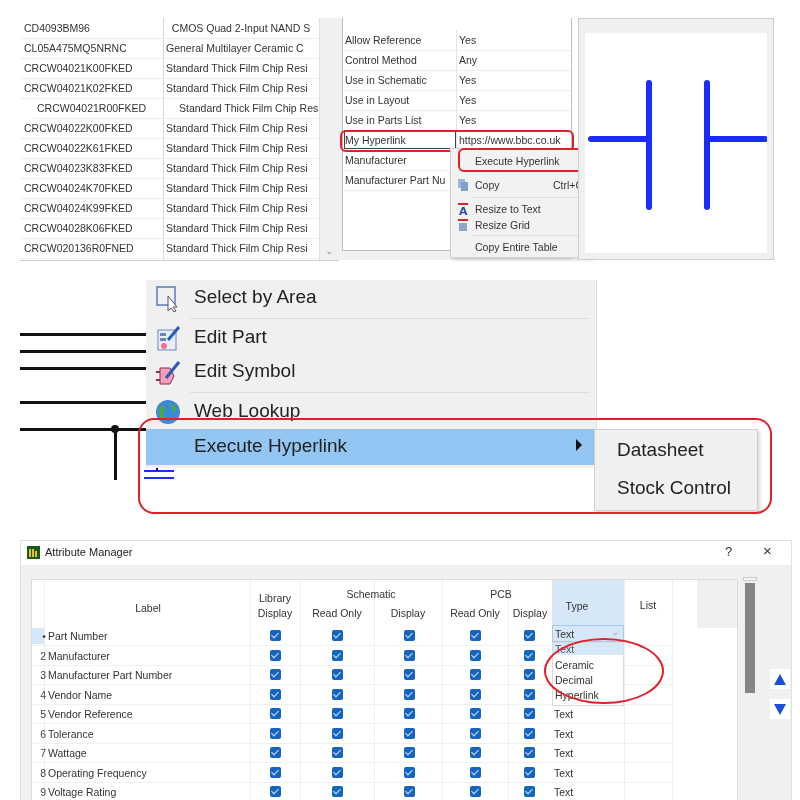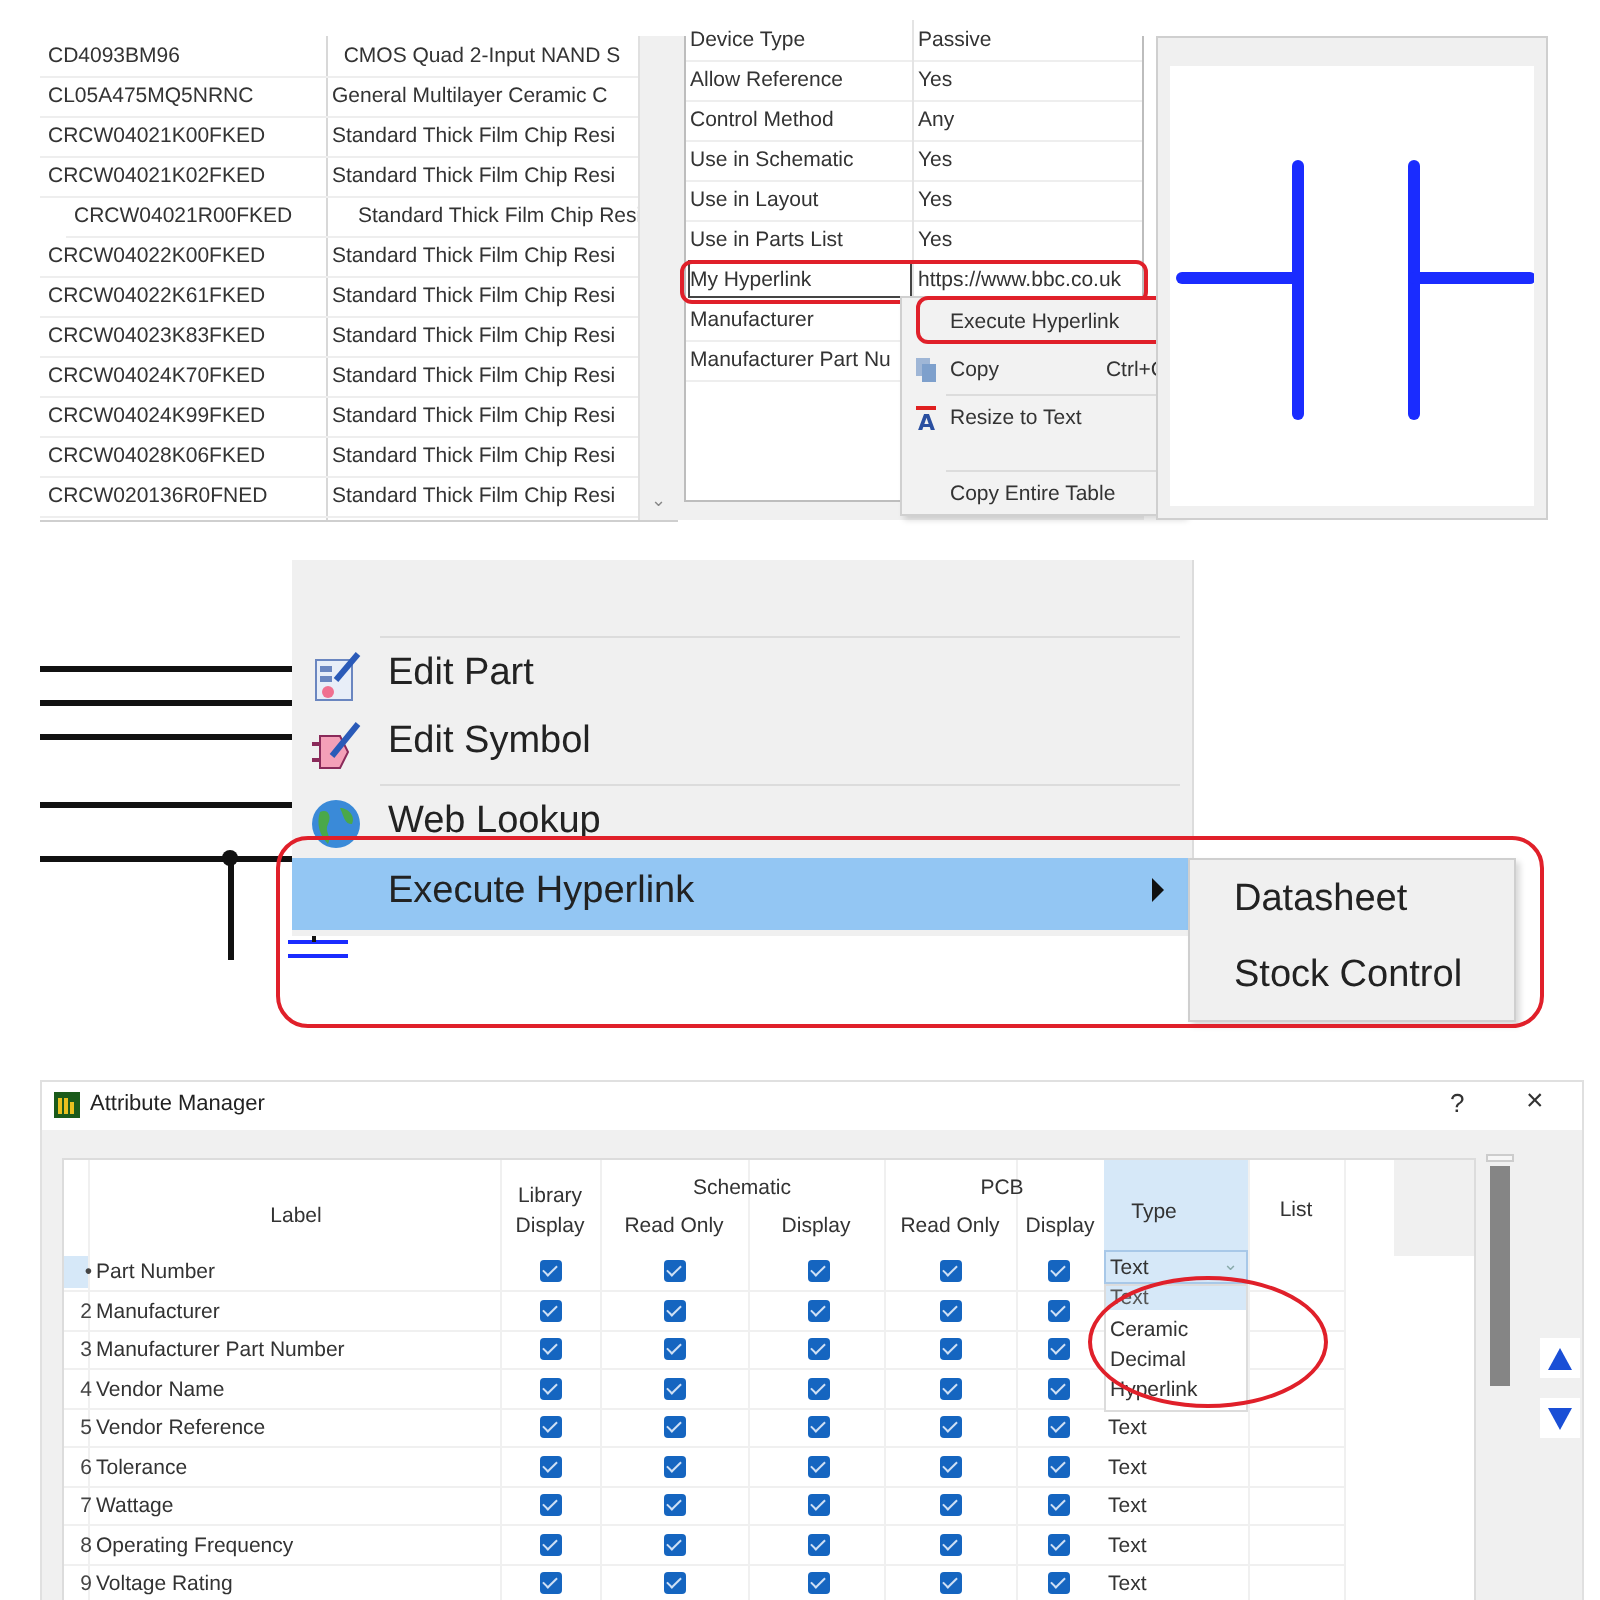--- a/index.html
+++ b/index.html
@@ -144,11 +144,6 @@
 
 <div class="abs props">
   <div class="inner" id="props-rows">
-      <div class="row" style="top: -8px;">
-        <span class="vline"></span>
-        <span class="k">Device Type</span>
-        <span class="v">Passive</span>
-      </div>
       <div class="row" style="top: 12px;">
         <span class="vline"></span>
         <span class="k">Allow Reference</span>

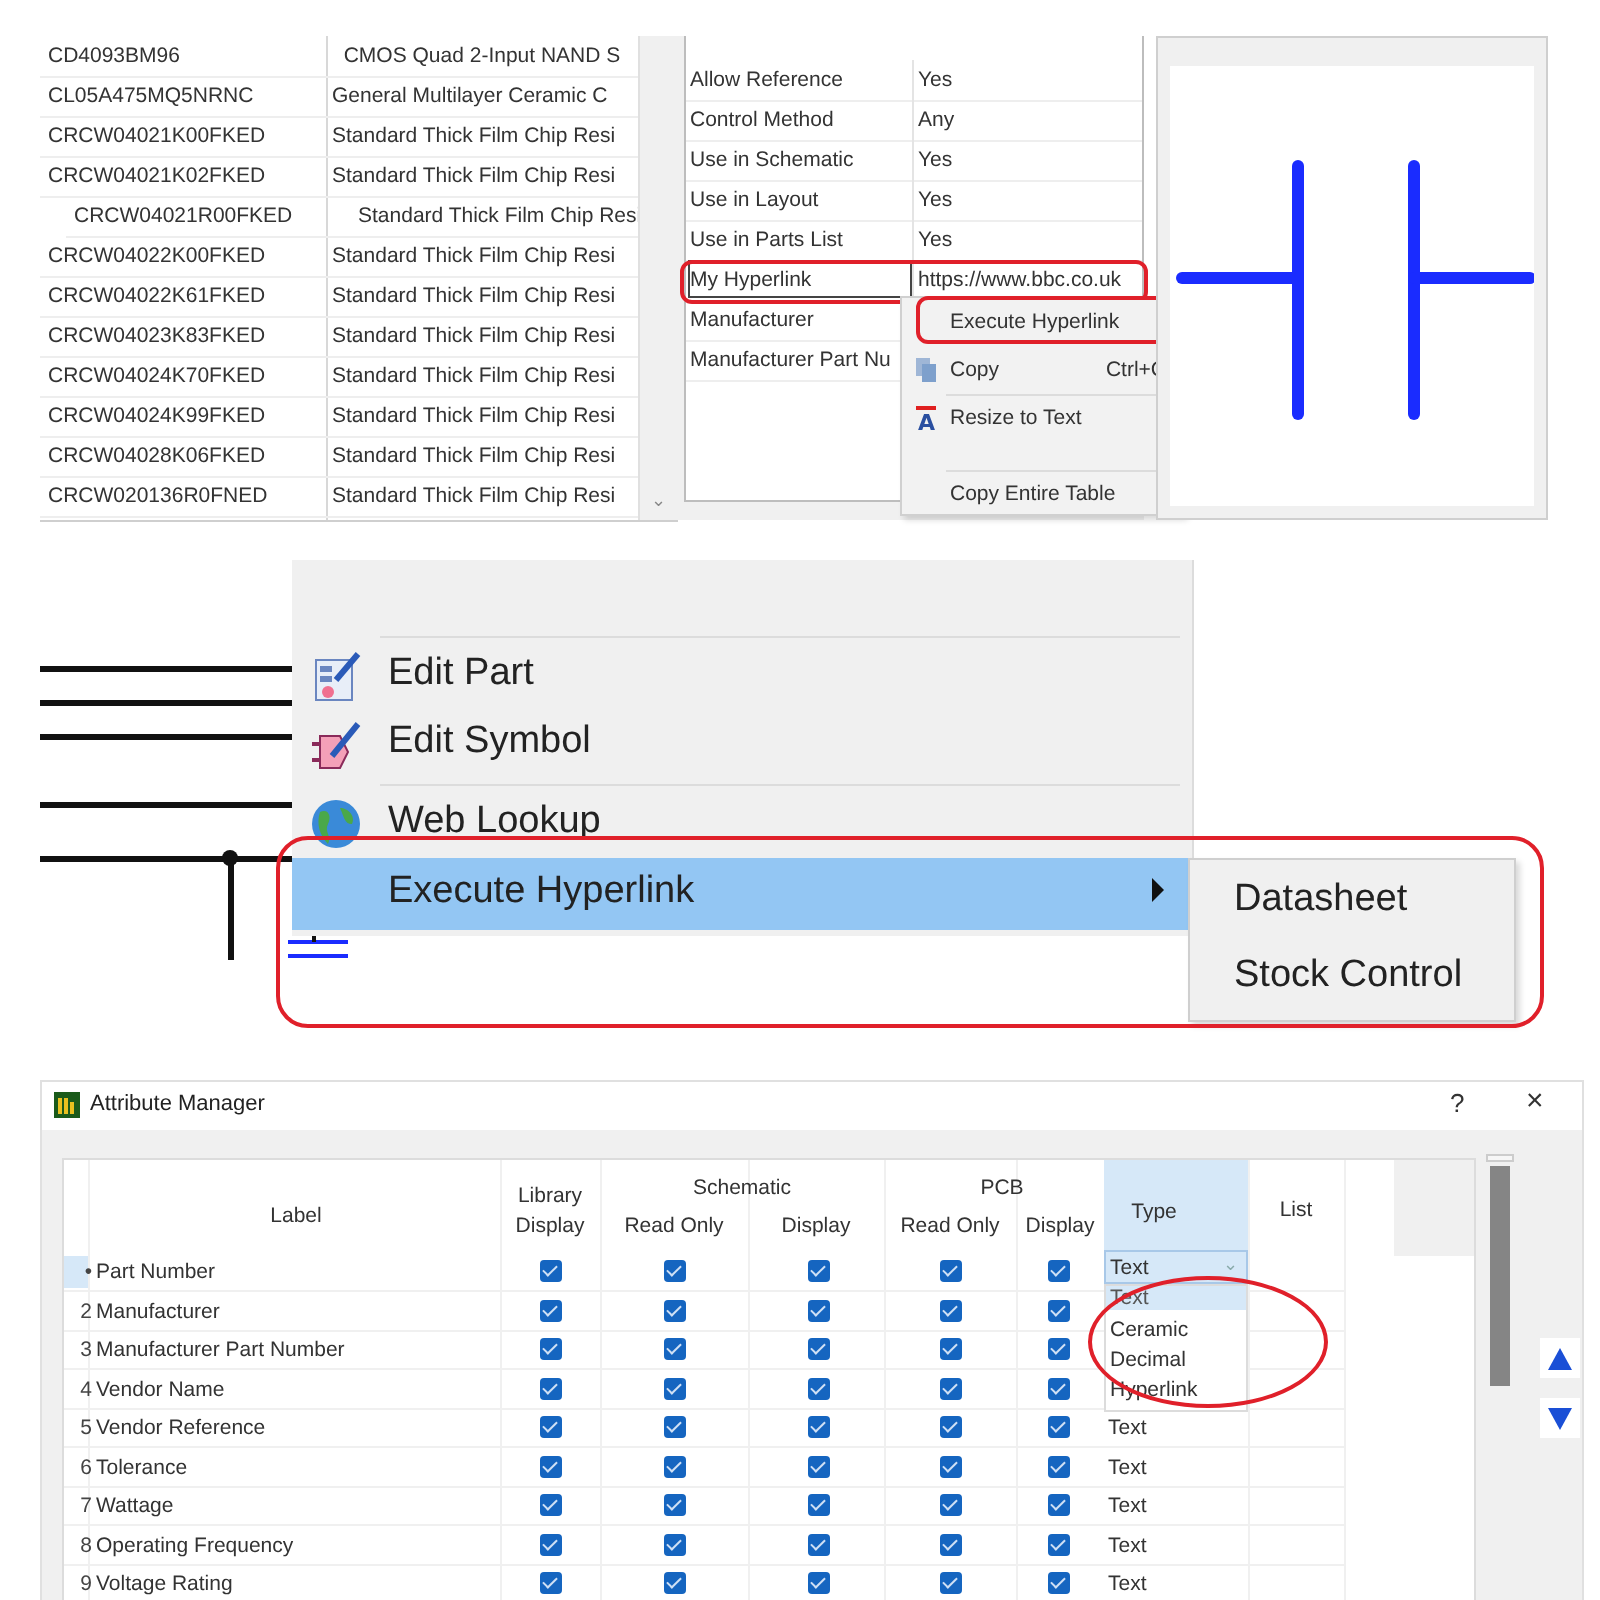--- a/index.html
+++ b/index.html
@@ -209,6 +209,13 @@
       </svg>
     <span class="lbl">Resize to Text</span>
   </div>
+  <div class="it" style="top:66px;">
+    <svg class="ic" viewBox="0 0 12 14">
+        <line x1="1" y1="2" x2="11" y2="2" stroke="#e02020" stroke-width="2"></line>
+        <rect x="2" y="5" width="8" height="8" fill="#8aa6d0"></rect>
+      </svg>
+    <span class="lbl">Resize Grid</span>
+  </div>
   <div class="sep" style="top:86px;"></div>
   <div class="it" style="top:88px;">
     <span class="lbl">Copy Entire Table</span>

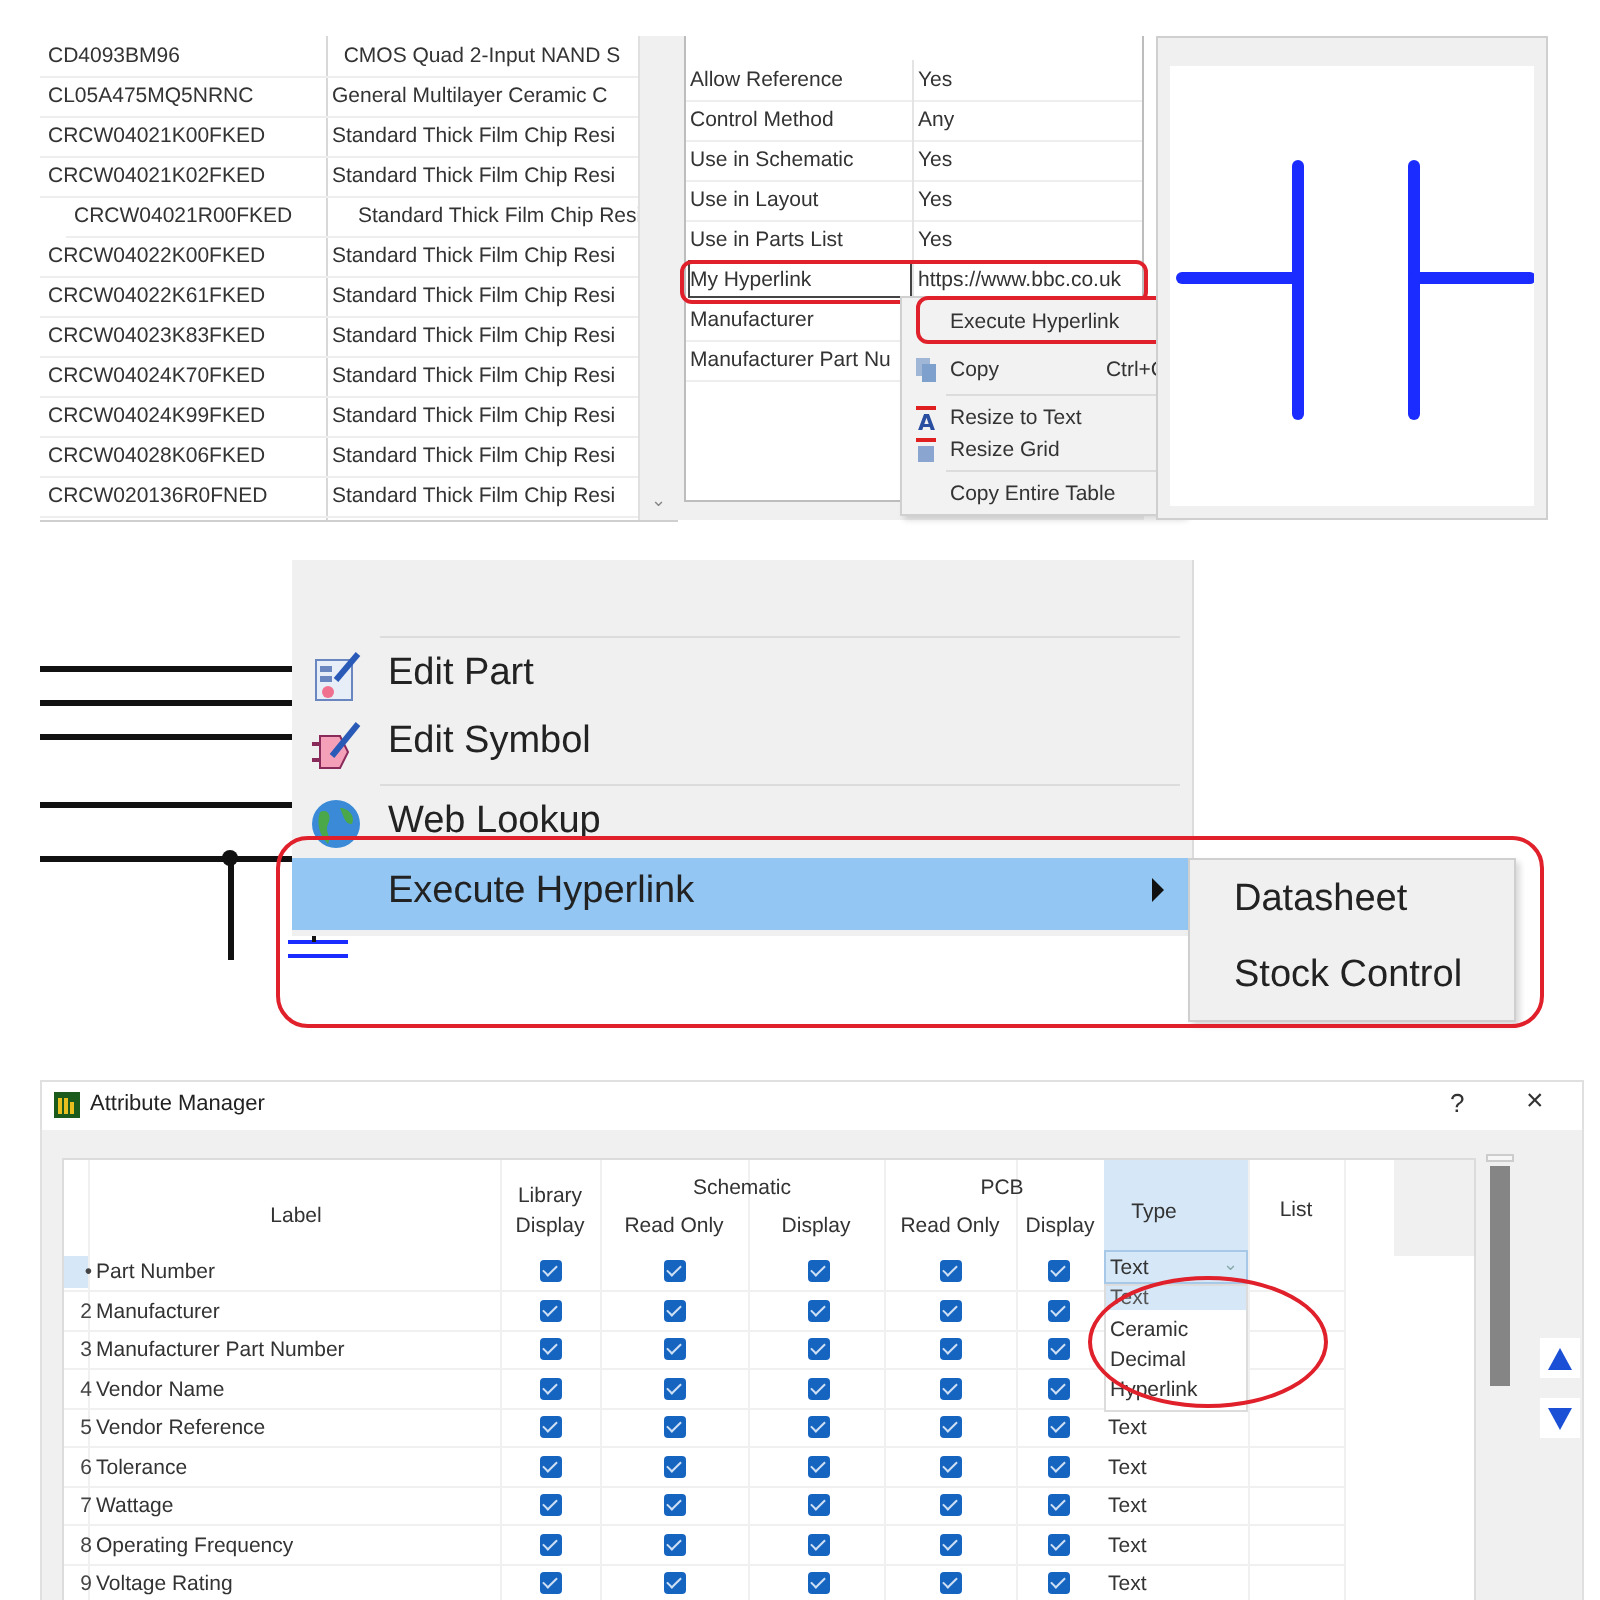--- a/index.html
+++ b/index.html
@@ -250,6 +250,13 @@
 </svg>
 
 <div class="abs ctx2">
+  <div class="it" style="top:0px;">
+    <svg class="ic" viewBox="0 0 28 28">
+      <rect x="3" y="3" width="18" height="18" fill="none" stroke="#5a78b8" stroke-width="1.5"></rect>
+      <path d="M14 12 L14 27 L17 24 L20 28 L22 27 L19 23 L23 23 Z" fill="#fff" stroke="#555" stroke-width="1"></path>
+    </svg>
+    <span class="lbl">Select by Area</span>
+  </div>
   <div class="sep" style="top:38px;"></div>
   <div class="it" style="top:40px;">
     <svg class="ic" viewBox="0 0 28 28">

